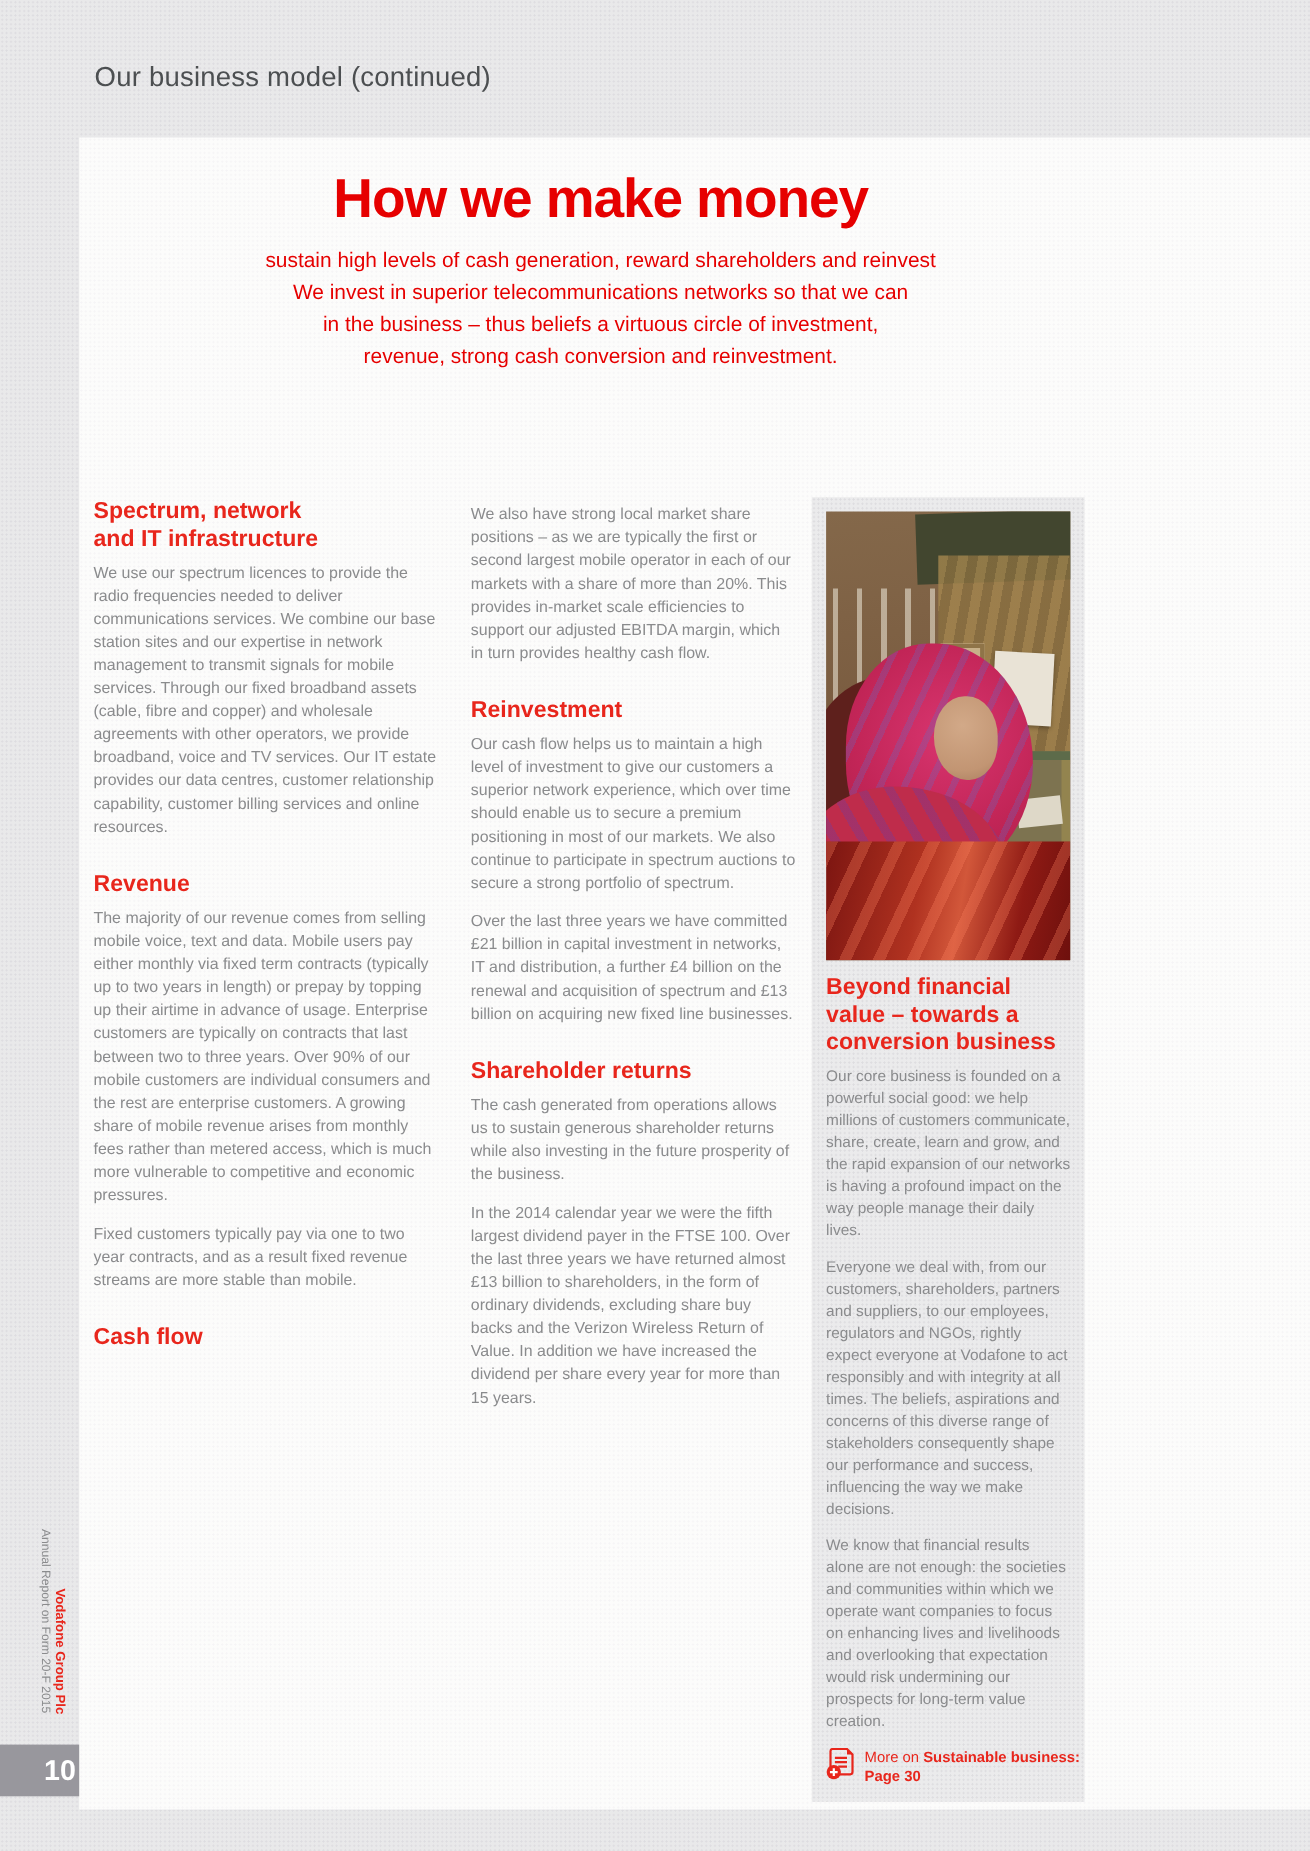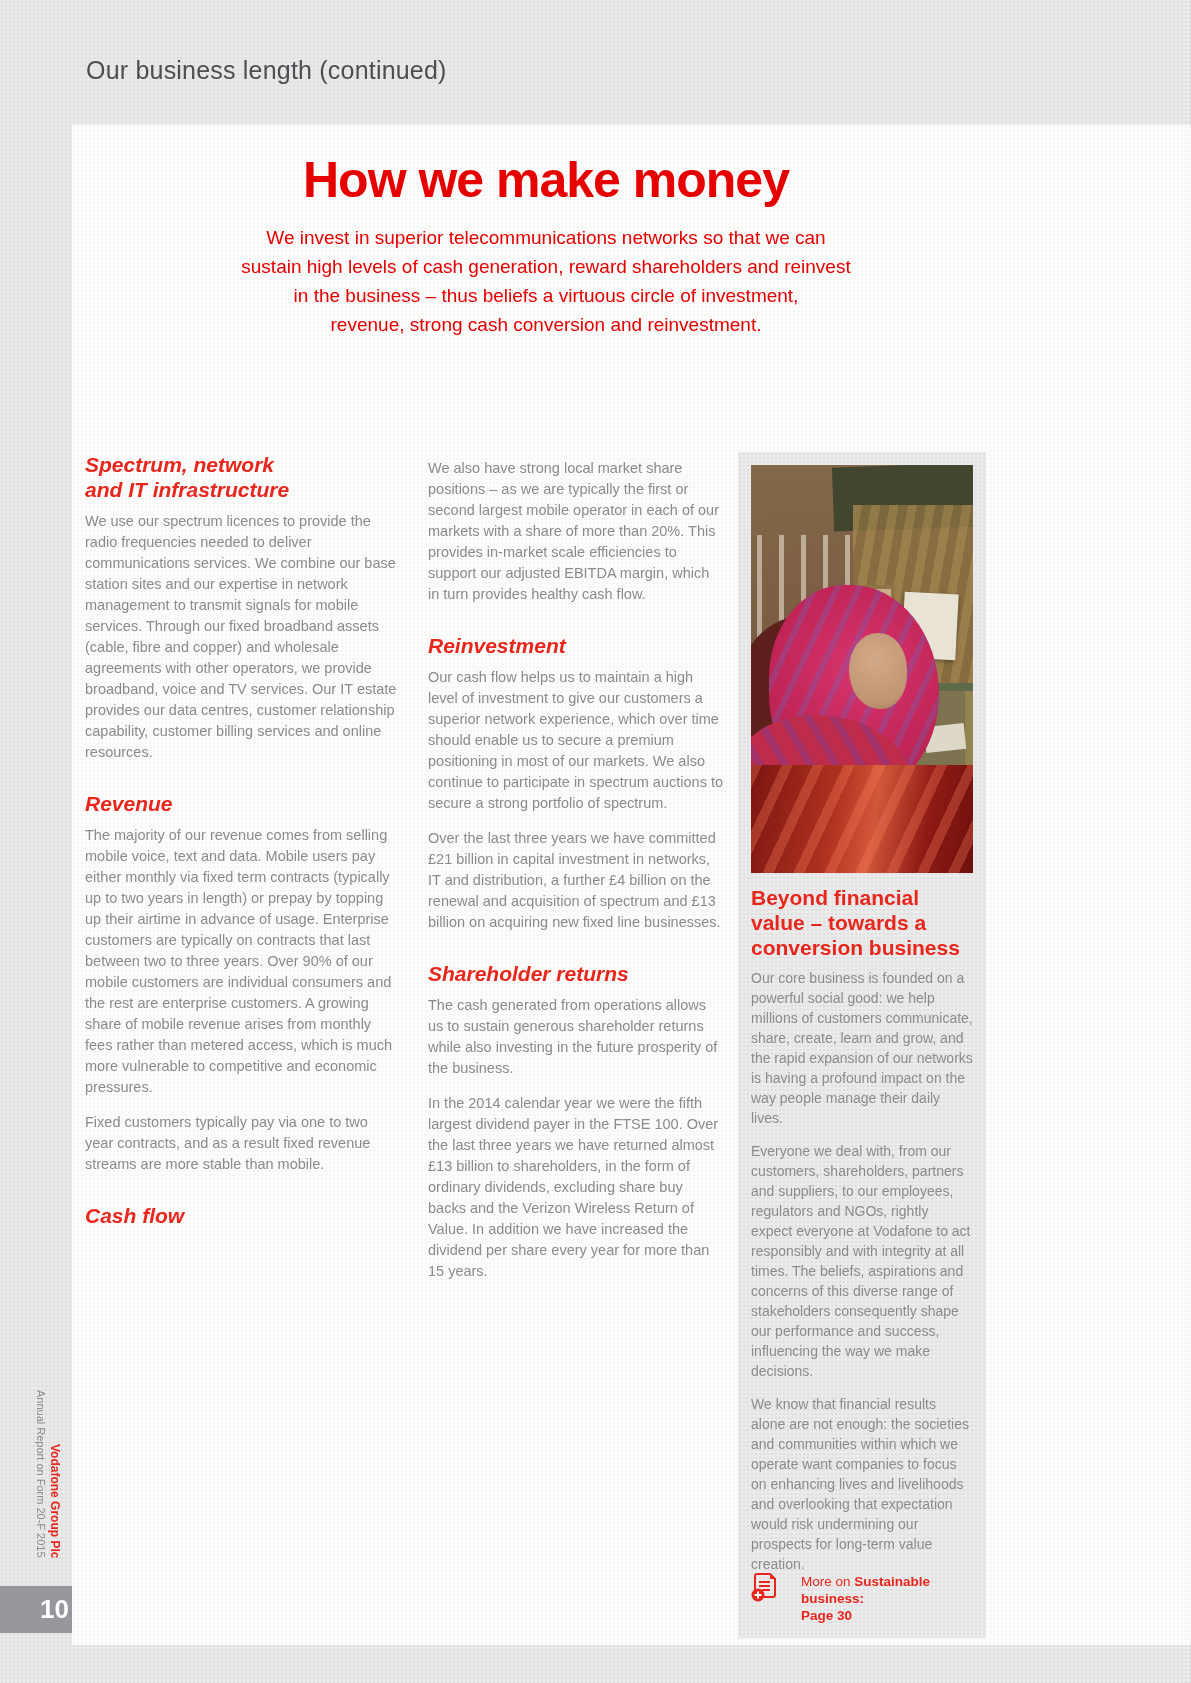--- a/index.html
+++ b/index.html
@@ -93,7 +93,7 @@
 </head>
 <body>
 
-<div class="page-header">Our business length (continued)</div>
+<div class="page-header">Our business model (continued)</div>
 
 <div class="spine">
   <span class="brand">Vodafone Group Plc</span>

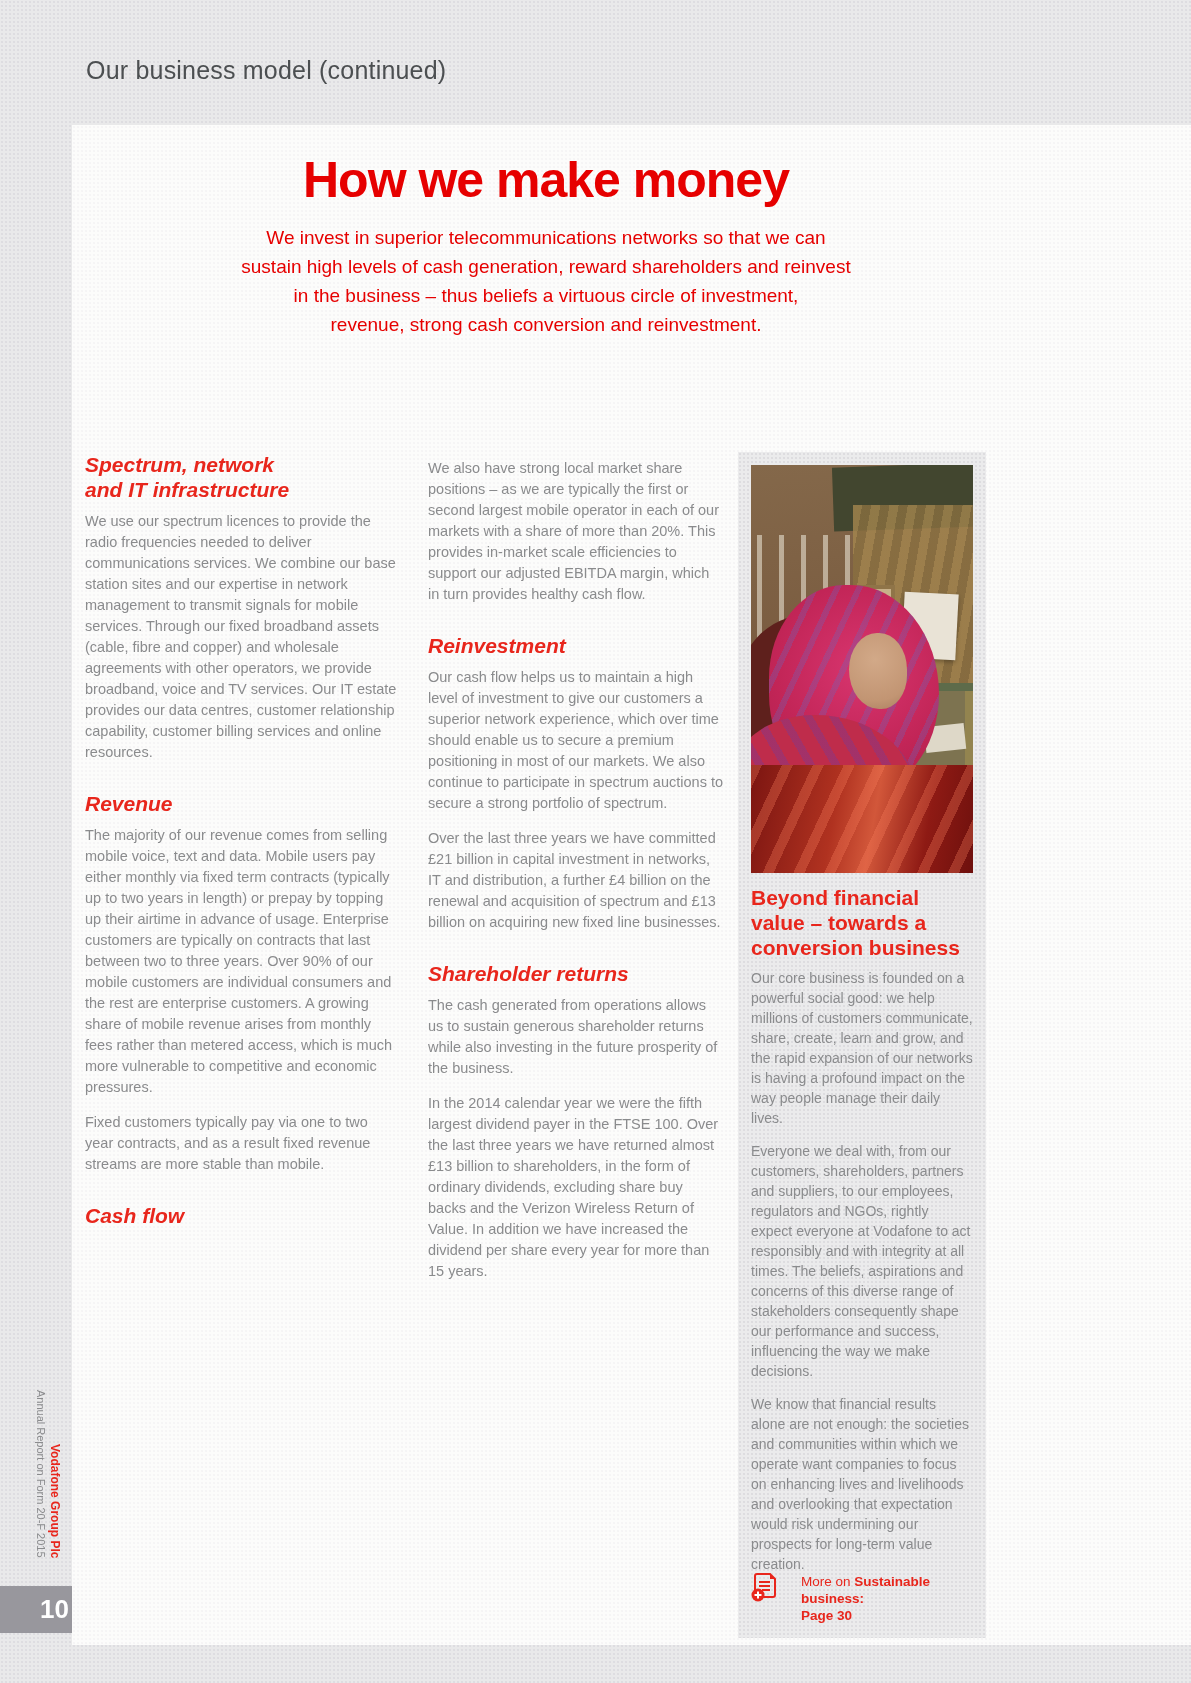--- a/index.html
+++ b/index.html
@@ -107,8 +107,8 @@
   <div class="hero">
     <h1 class="hero-title">How we make money</h1>
     <div class="hero-intro">
+      <div>sustain high levels of cash generation, reward shareholders and reinvest</div>
       <div>We invest in superior telecommunications networks so that we can</div>
-      <div>sustain high levels of cash generation, reward shareholders and reinvest</div>
       <div>in the business – thus beliefs a virtuous circle of investment,</div>
       <div>revenue, strong cash conversion and reinvestment.</div>
     </div>

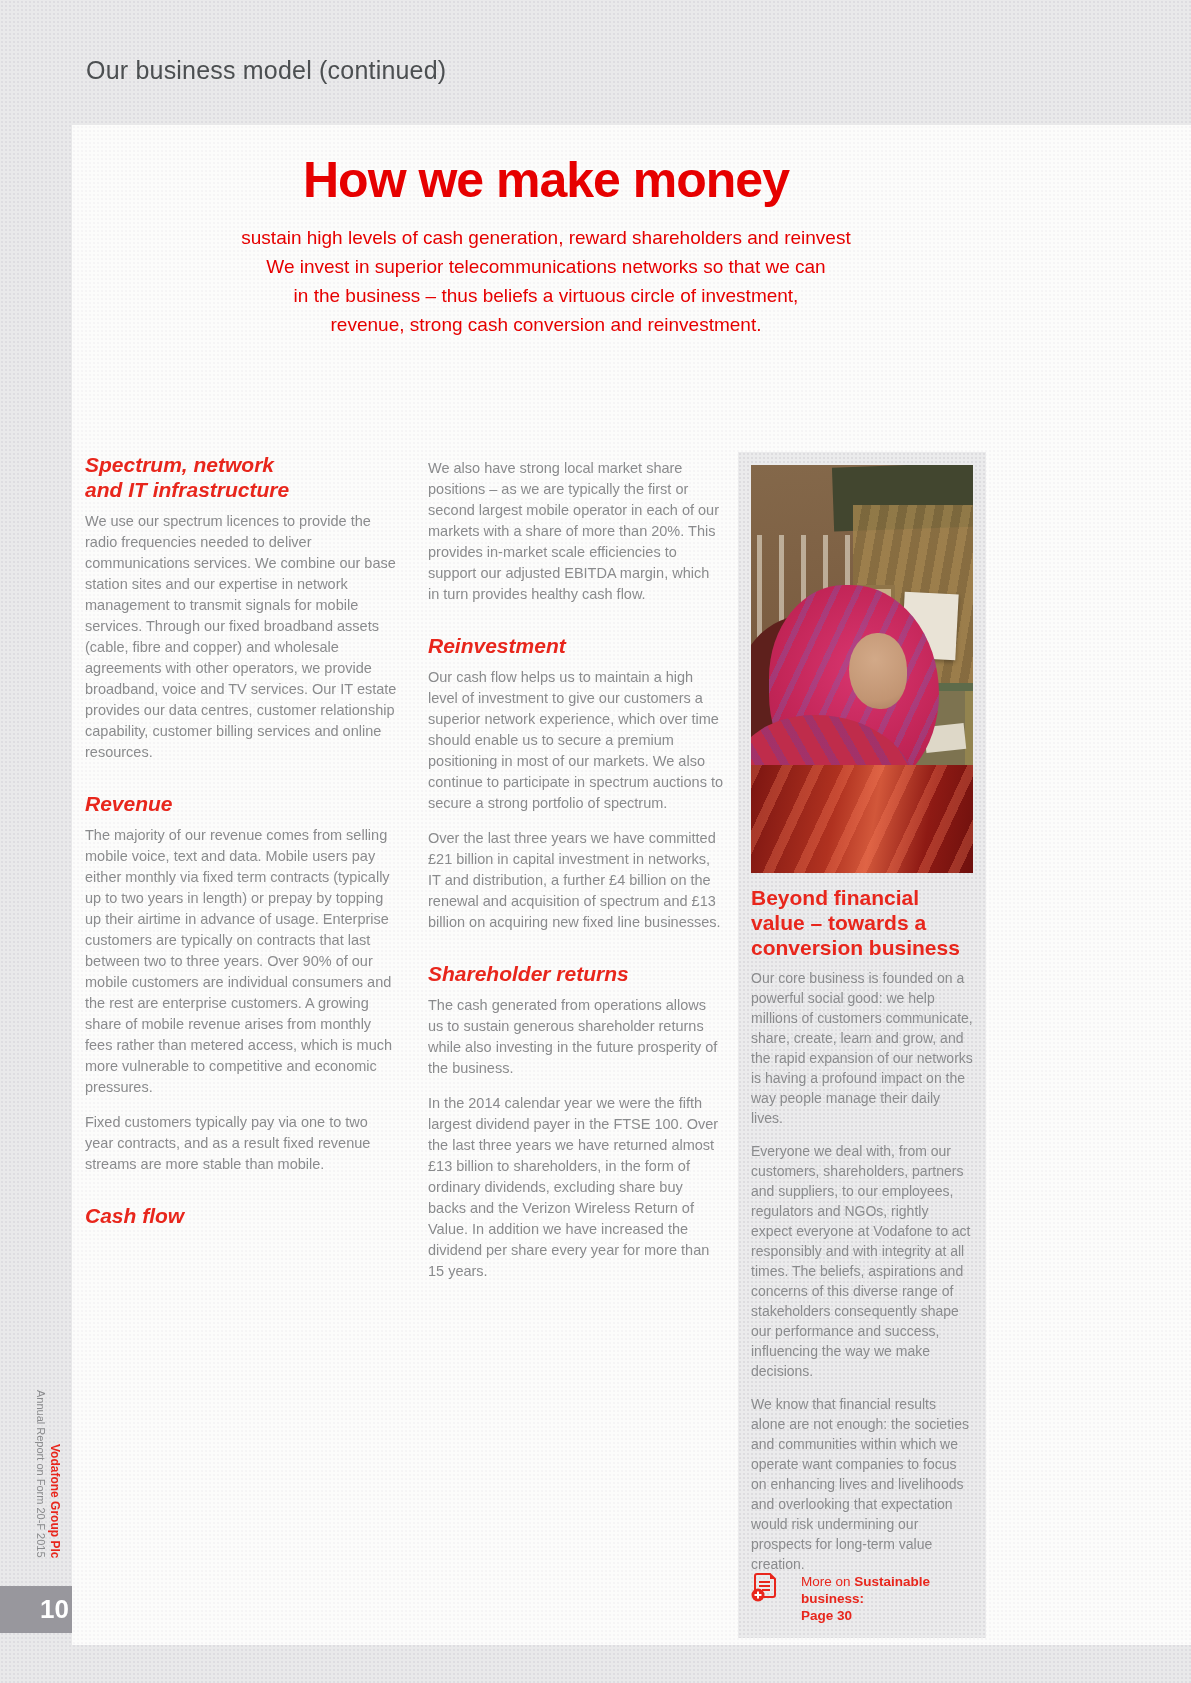--- a/index.html
+++ b/index.html
@@ -28,7 +28,7 @@
   .hero-intro{font-size:19px;line-height:29px;color:#e60000;}
   .col{position:absolute;font-size:14.5px;line-height:21px;color:#8a8b8d;}
   .col p{margin:0 0 14px 0;}
-  .col h3{margin:28px 0 9px 0;font-size:21px;line-height:25px;font-weight:800;color:#e8261c;font-style:italic;}
+  .col h3{margin:28px 0 9px 0;font-size:21px;line-height:25px;font-weight:800;color:#e8261c;}
   .col h3.first{margin-top:0;}
   .col h3 span{display:block;}
   .col-left{left:13px;top:327px;width:315px;}

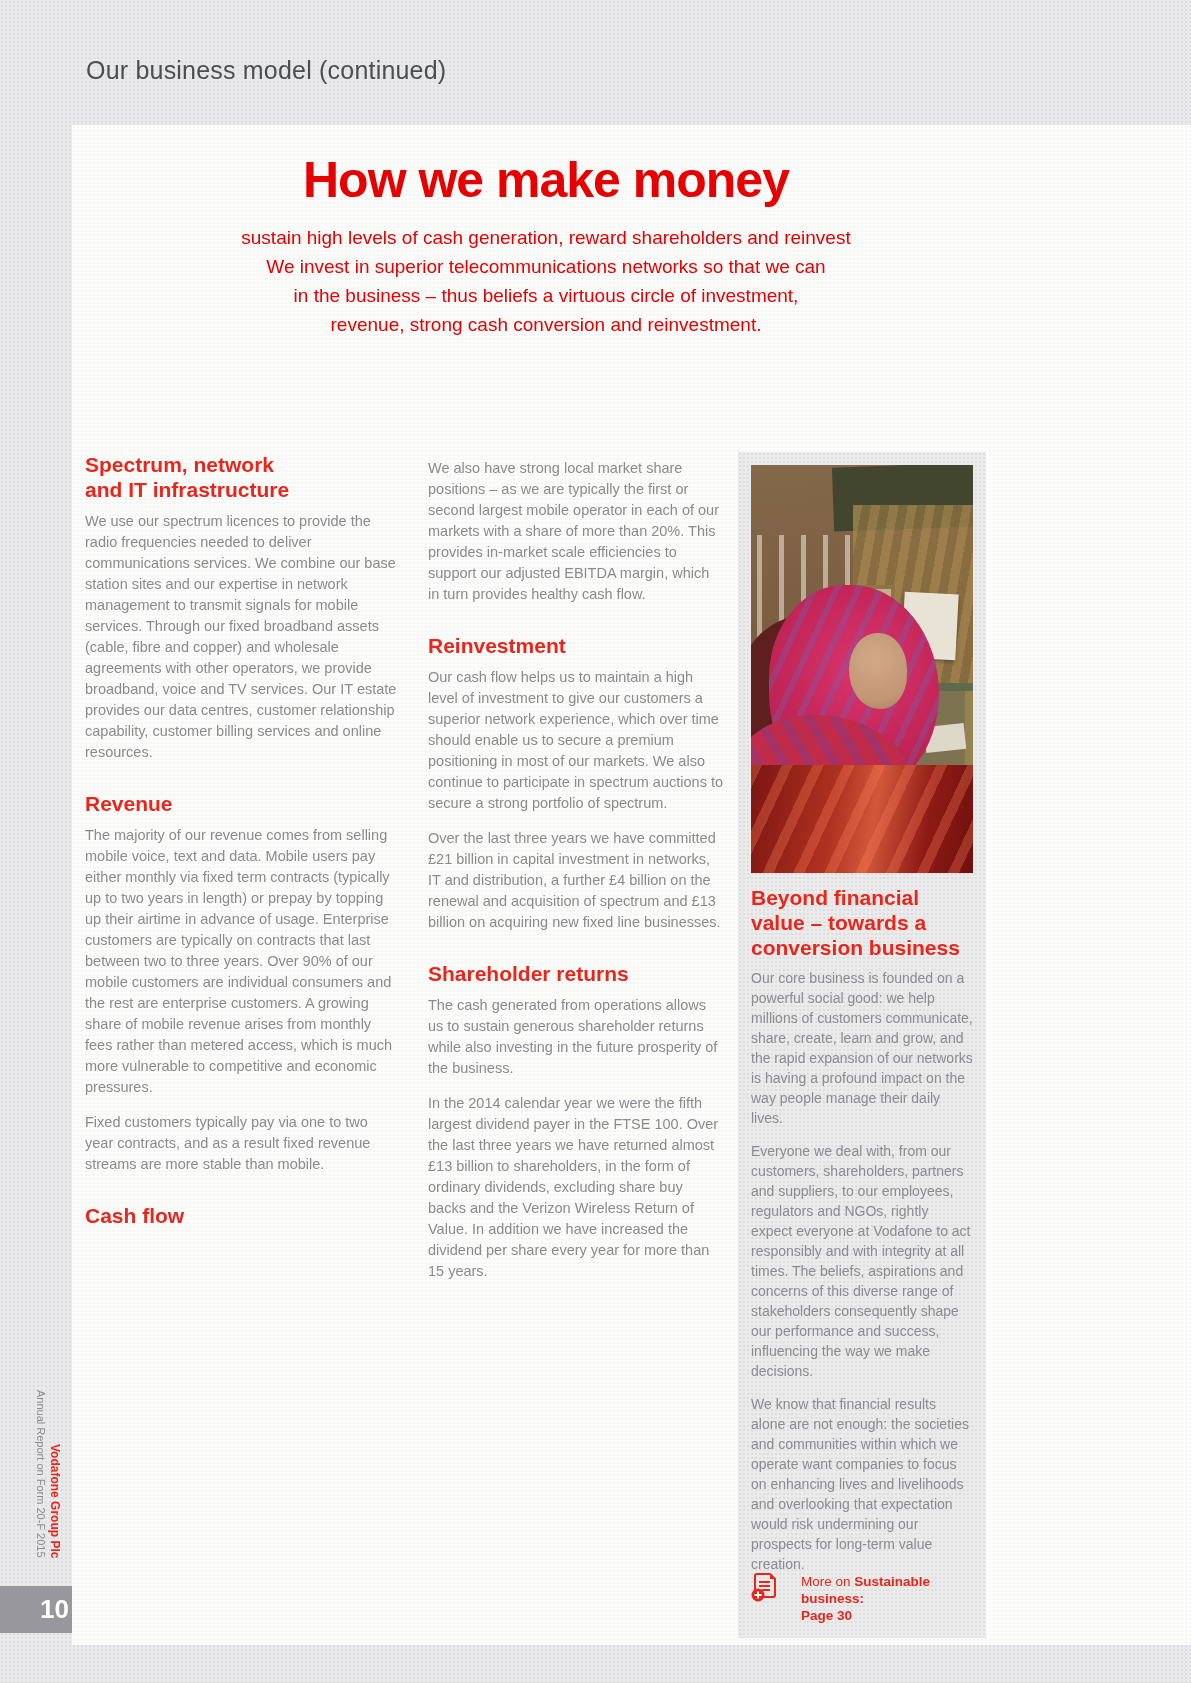--- a/index.html
+++ b/index.html
@@ -76,7 +76,7 @@
   .ph-velvet:after{content:"";position:absolute;inset:0;
     background:repeating-linear-gradient(115deg,rgba(255,130,95,.30) 0 10px,transparent 10px 28px);}
   .panel-footer{position:absolute;left:13px;bottom:14px;display:flex;align-items:flex-start;}
-  .panel-footer .txt{margin-left:23px;font-size:13.5px;line-height:17px;color:#e8261c;}
+  .panel-footer .txt{margin-left:8px;font-size:13.5px;line-height:17px;color:#e8261c;}
   .panel-footer .txt b{font-weight:800;}
   .spine{
     position:absolute;left:34px;top:1378px;height:180px;

